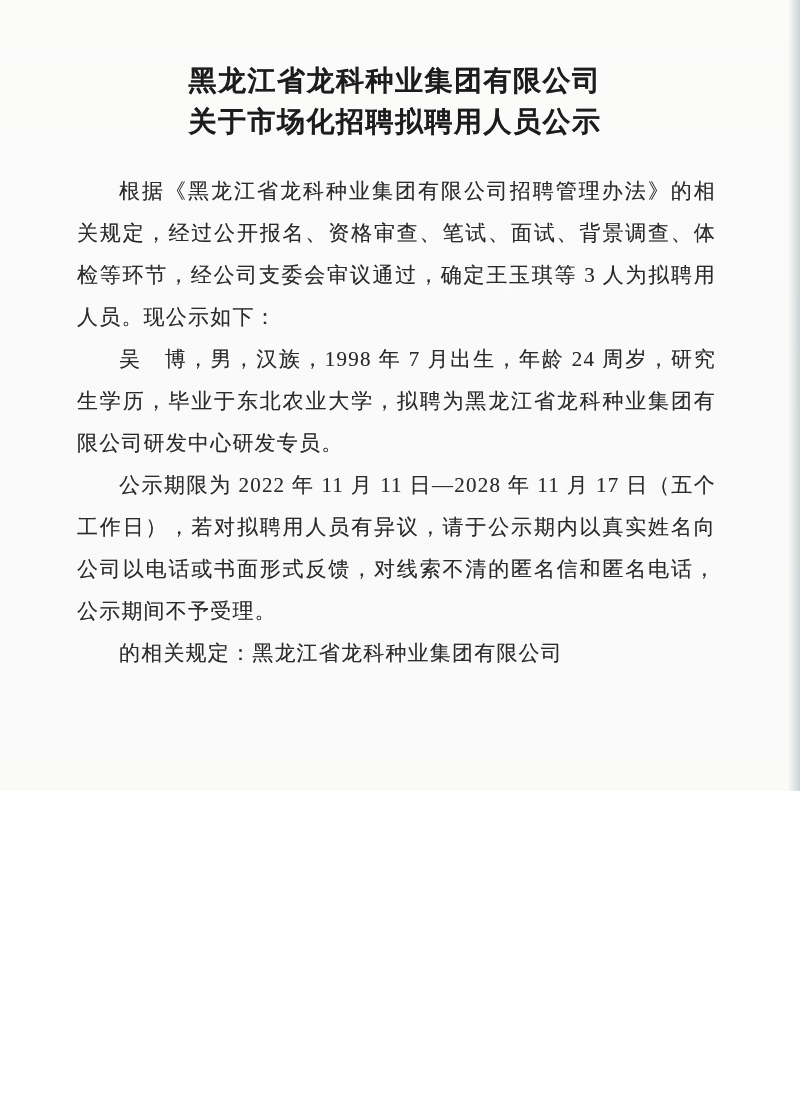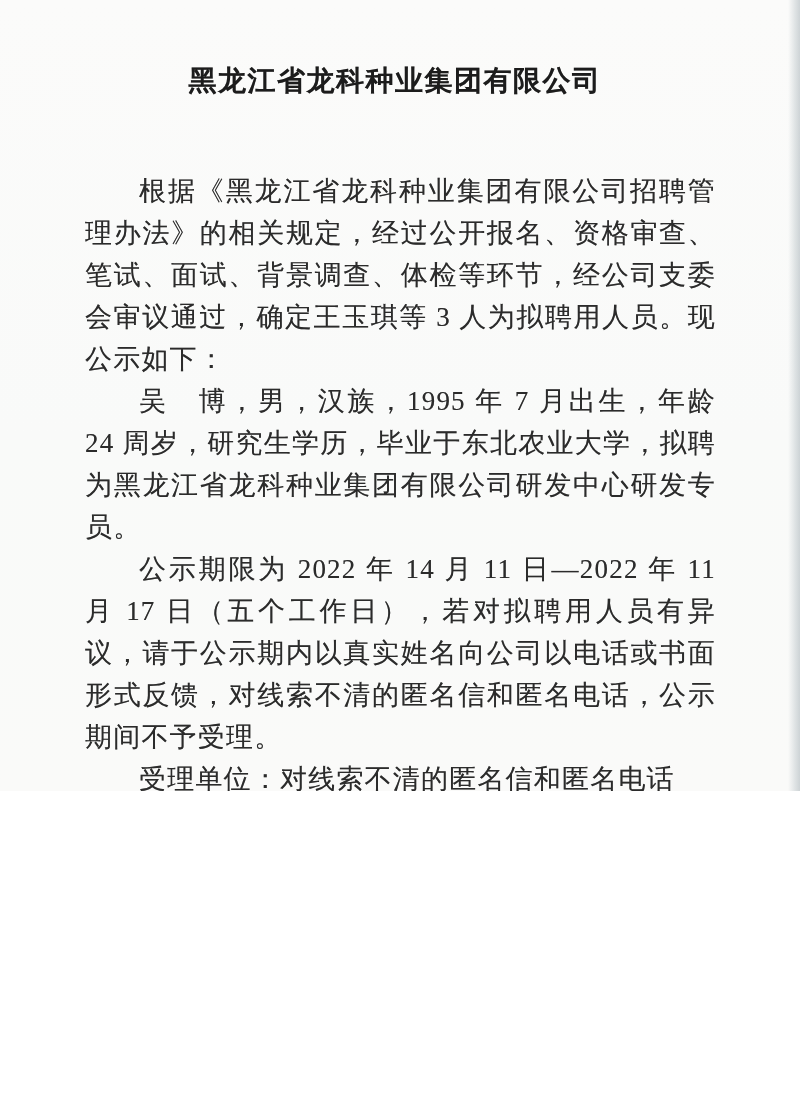--- a/index.html
+++ b/index.html
@@ -102,6 +102,7 @@
 
   <div class="doc-title">
     <div>黑龙江省龙科种业集团有限公司</div>
+    <div>关于市场化招聘拟聘用人员公示</div>
   </div>
 
   <div class="doc-body">

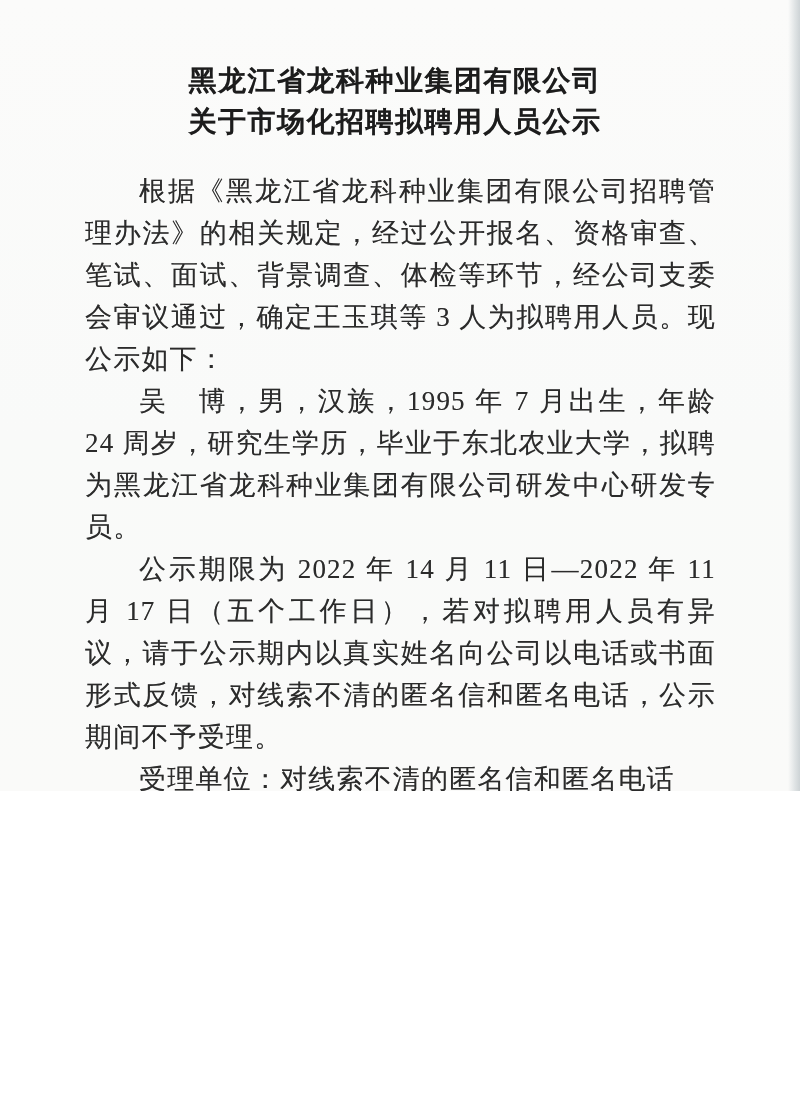--- a/index.html
+++ b/index.html
@@ -49,10 +49,10 @@
   }
   .doc-body {
     position: absolute;
-    left: 85px;
+    left: 77px;
     right: 84px;
     top: 170px;
-    font-size: 27px;
+    font-size: 21px;
     line-height: 42px;
     letter-spacing: 1.2px;
     text-shadow: 0 0 0.5px rgba(30,30,30,0.4);

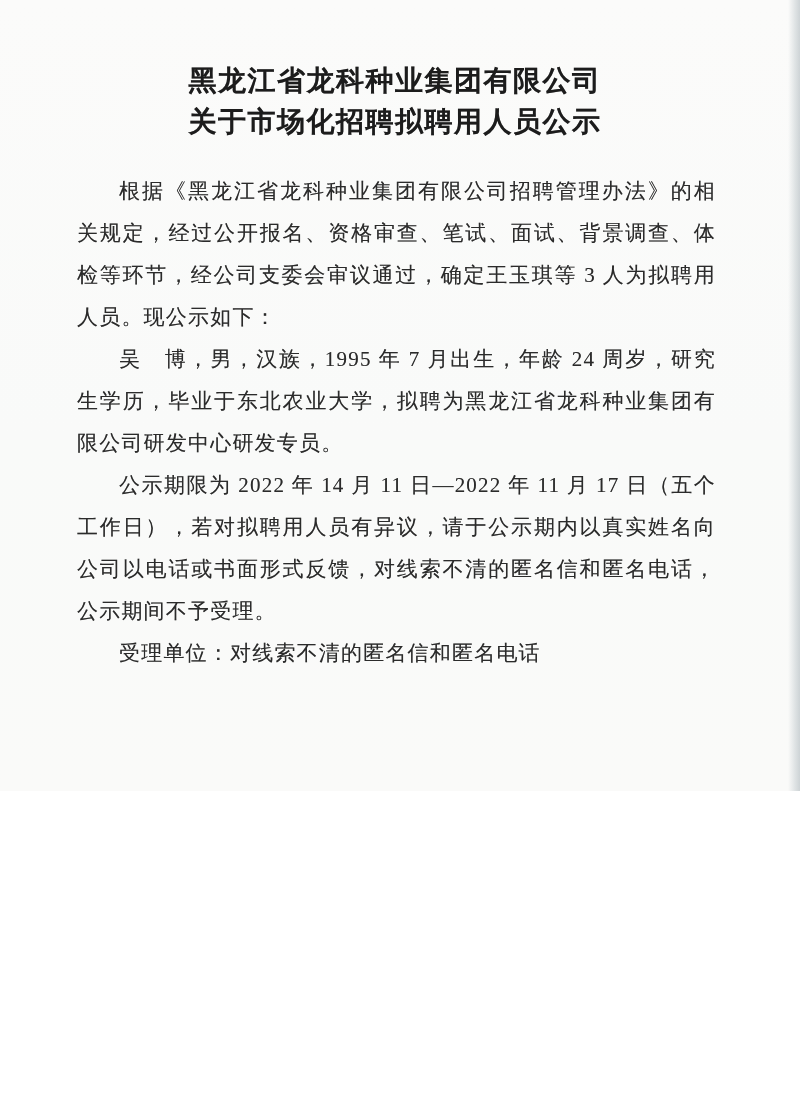--- a/index.html
+++ b/index.html
@@ -107,7 +107,7 @@
 
   <div class="doc-body">
     <p class="justified">根据《黑龙江省龙科种业集团有限公司招聘管理办法》的相关规定，经过公开报名、资格审查、笔试、面试、背景调查、体检等环节，经公司支委会审议通过，确定王玉琪等 3 人为拟聘用人员。现公示如下：</p>
-    <p class="justified">吴　博，男，汉族，1995 年 7 月出生，年龄 24 周岁，研究生学历，毕业于东北农业大学，拟聘为黑龙江省龙科种业集团有限公司研发中心研发专员。</p>
+    <p class="justified">吴　博，男，汉族，1998 年 7 月出生，年龄 24 周岁，研究生学历，毕业于东北农业大学，拟聘为黑龙江省龙科种业集团有限公司研发中心研发专员。</p>
     <p class="justified">公示期限为 2022 年 14 月 11 日—2022 年 11 月 17 日（五个工作日），若对拟聘用人员有异议，请于公示期内以真实姓名向公司以电话或书面形式反馈，对线索不清的匿名信和匿名电话，公示期间不予受理。</p>
     <p>受理单位：对线索不清的匿名信和匿名电话</p>
   </div>

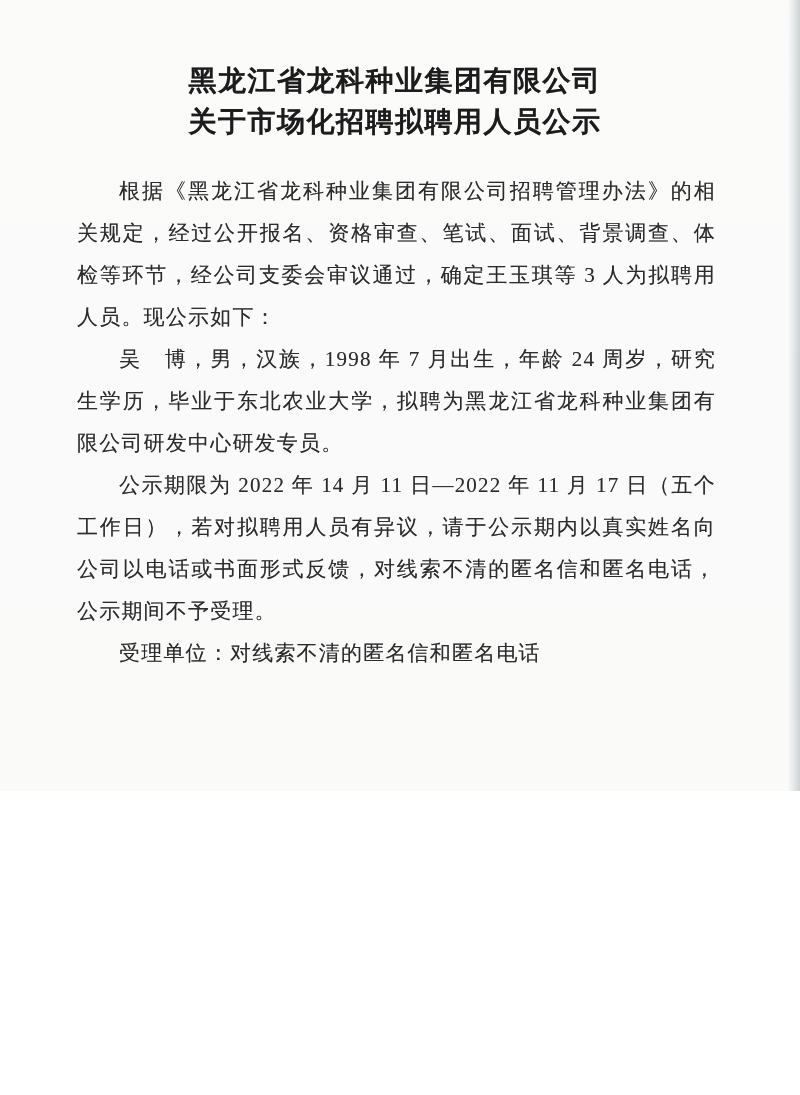--- a/index.html
+++ b/index.html
@@ -108,7 +108,7 @@
   <div class="doc-body">
     <p class="justified">根据《黑龙江省龙科种业集团有限公司招聘管理办法》的相关规定，经过公开报名、资格审查、笔试、面试、背景调查、体检等环节，经公司支委会审议通过，确定王玉琪等 3 人为拟聘用人员。现公示如下：</p>
     <p class="justified">吴　博，男，汉族，1998 年 7 月出生，年龄 24 周岁，研究生学历，毕业于东北农业大学，拟聘为黑龙江省龙科种业集团有限公司研发中心研发专员。</p>
-    <p class="justified">公示期限为 2022 年 14 月 11 日—2022 年 11 月 17 日（五个工作日），若对拟聘用人员有异议，请于公示期内以真实姓名向公司以电话或书面形式反馈，对线索不清的匿名信和匿名电话，公示期间不予受理。</p>
+    <p class="justified">公示期限为 2022 年 11 月 11 日—2028 年 11 月 17 日（五个工作日），若对拟聘用人员有异议，请于公示期内以真实姓名向公司以电话或书面形式反馈，对线索不清的匿名信和匿名电话，公示期间不予受理。</p>
     <p>受理单位：对线索不清的匿名信和匿名电话</p>
   </div>
 

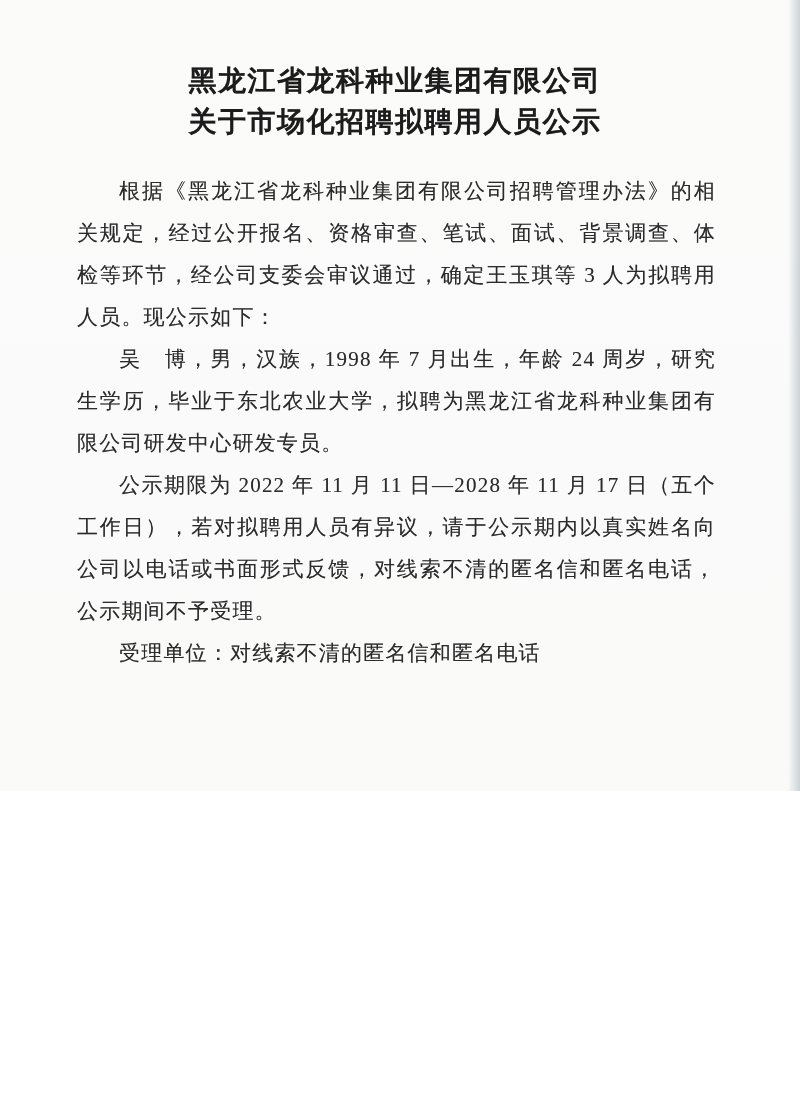--- a/index.html
+++ b/index.html
@@ -109,7 +109,7 @@
     <p class="justified">根据《黑龙江省龙科种业集团有限公司招聘管理办法》的相关规定，经过公开报名、资格审查、笔试、面试、背景调查、体检等环节，经公司支委会审议通过，确定王玉琪等 3 人为拟聘用人员。现公示如下：</p>
     <p class="justified">吴　博，男，汉族，1998 年 7 月出生，年龄 24 周岁，研究生学历，毕业于东北农业大学，拟聘为黑龙江省龙科种业集团有限公司研发中心研发专员。</p>
     <p class="justified">公示期限为 2022 年 11 月 11 日—2028 年 11 月 17 日（五个工作日），若对拟聘用人员有异议，请于公示期内以真实姓名向公司以电话或书面形式反馈，对线索不清的匿名信和匿名电话，公示期间不予受理。</p>
-    <p>受理单位：对线索不清的匿名信和匿名电话</p>
+    <p>的相关规定：黑龙江省龙科种业集团有限公司</p>
   </div>
 
   <div class="signature-block">

